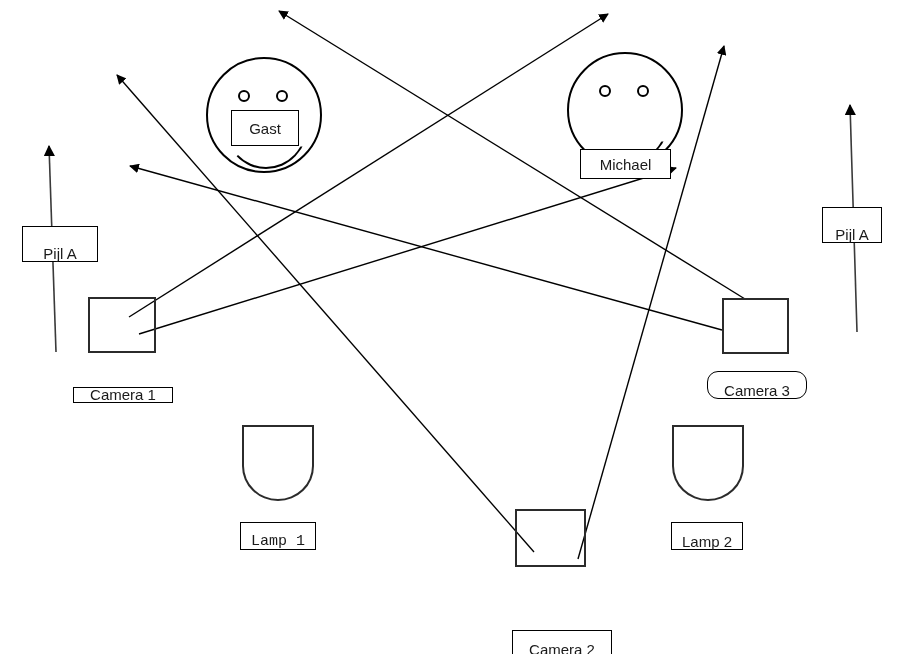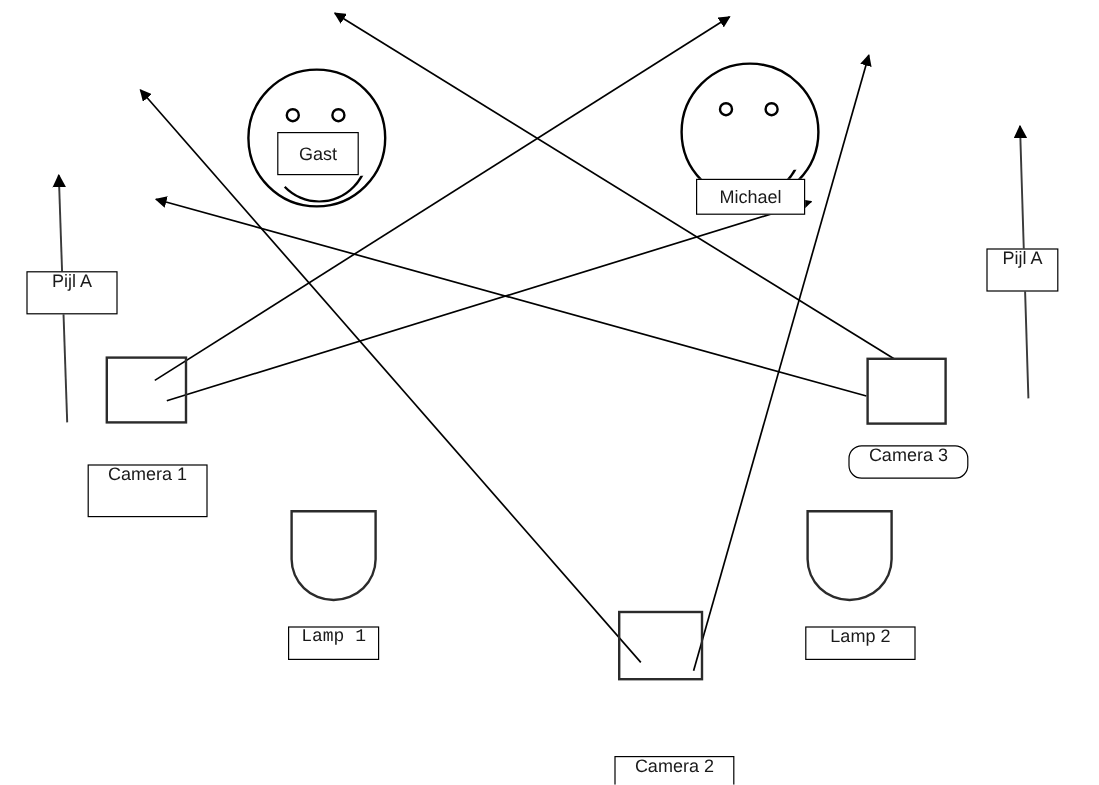--- a/index.html
+++ b/index.html
@@ -34,7 +34,7 @@
     font-size: 15px;
     line-height: 1;
     display: flex;
-    align-items: flex-start;
+    align-items: flex-end;
     justify-content: center;
     white-space: nowrap;
     box-sizing: border-box;

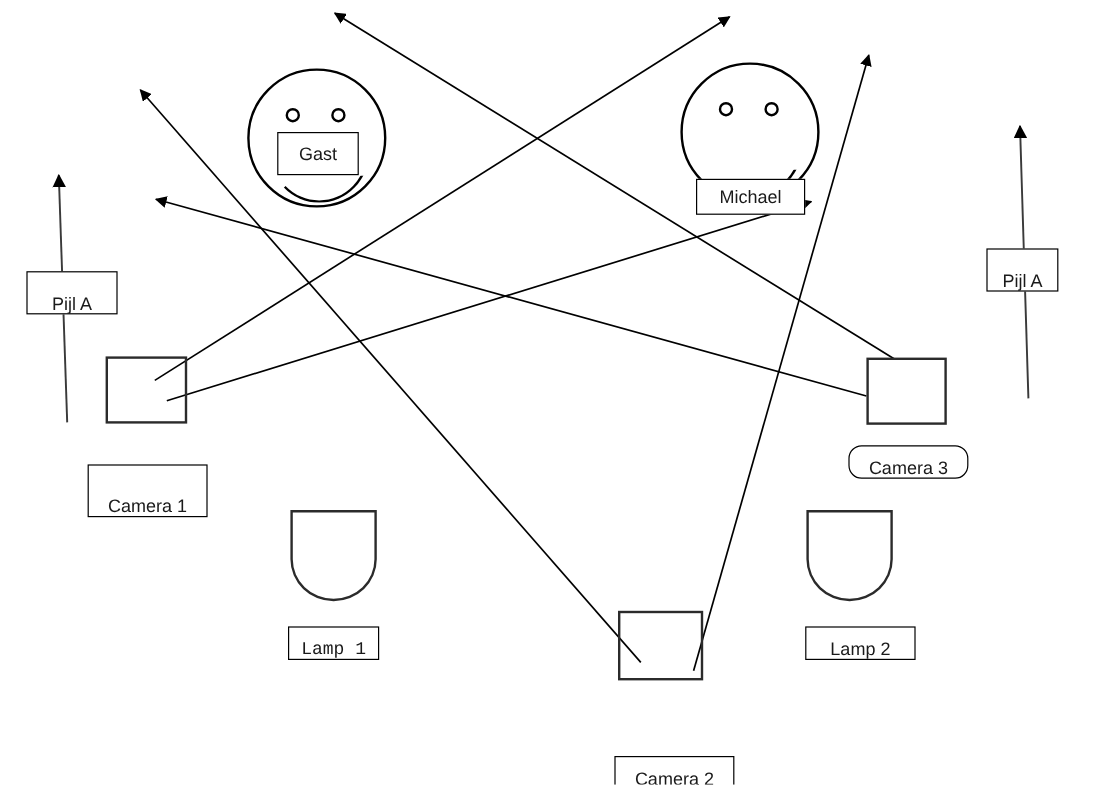--- a/index.html
+++ b/index.html
@@ -142,7 +142,7 @@
   </div>
 
   <div class="camera-box" style="left:88px; top:297px; width:68px; height:56px;"></div>
-  <div class="label-box" style="left:73px; top:387px; width:100px; height:44px;">
+  <div class="label-box" style="left:73px; top:387px; width:100px; height:16px;">
     <span>Camera 1</span>
   </div>
 

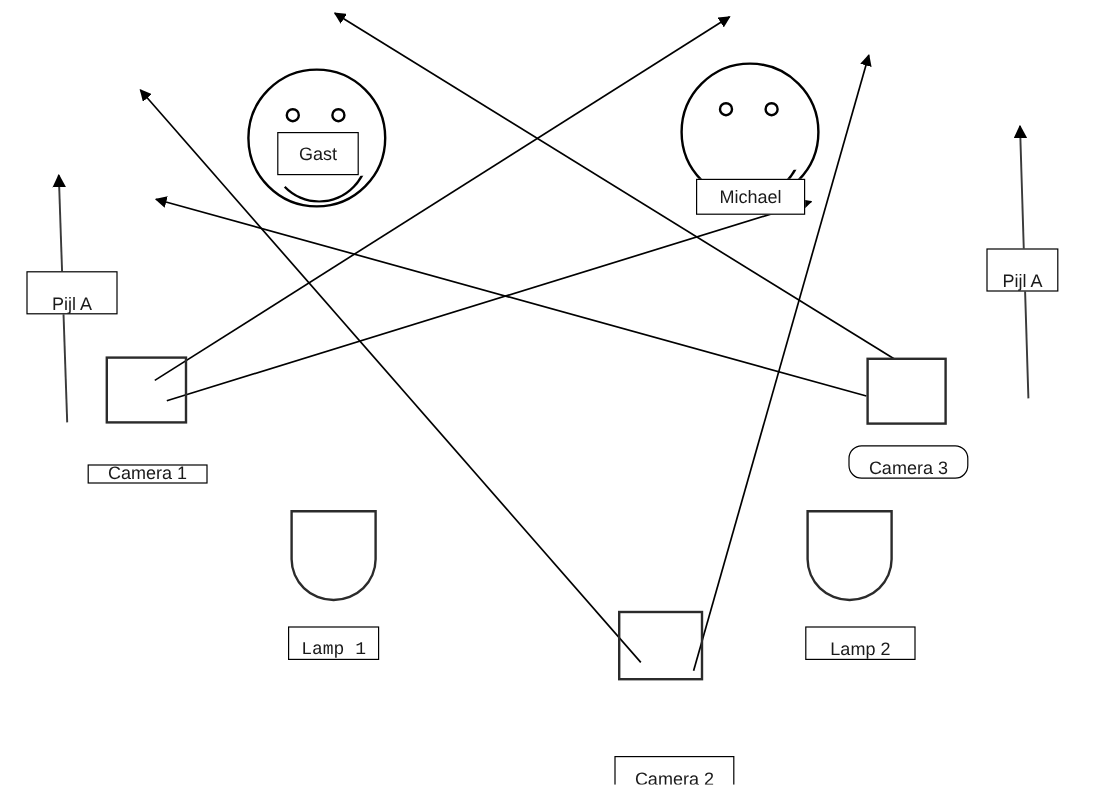--- a/index.html
+++ b/index.html
@@ -162,7 +162,7 @@
   </div>
 
   <div class="lamp-shape" style="left:672px; top:425px; width:72px; height:76px;"></div>
-  <div class="label-box" style="left:671px; top:522px; width:92px; height:28px;">
+  <div class="label-box" style="left:671px; top:522px; width:72px; height:28px;">
     <span>Lamp 2</span>
   </div>
 

